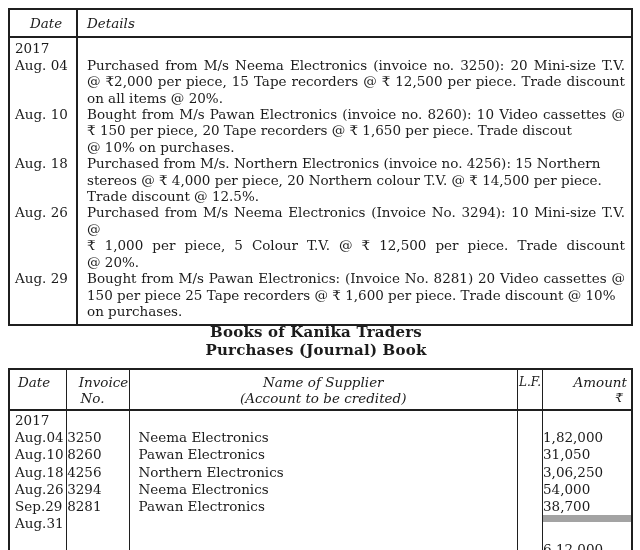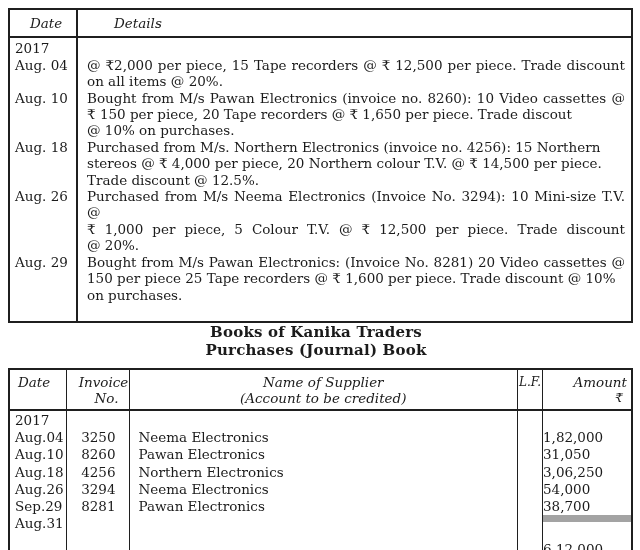--- a/index.html
+++ b/index.html
@@ -20,7 +20,7 @@
   }
   .t1-hdr { display:flex; border-bottom:2px solid #1f1f1f; font-style:italic; font-size:14.5px; line-height:18px; }
   .t1-hdr .t1c-date { padding:5px 0 5px 20px; }
-  .t1-hdr .t1c-details { padding:5px 8px 5px 9px;margin-left:27px; }
+  .t1-hdr .t1c-details { padding:5px 8px 5px 9px; }
   .t1c-date {
     width:68px; flex:0 0 68px;
     border-right:2px solid #1f1f1f;

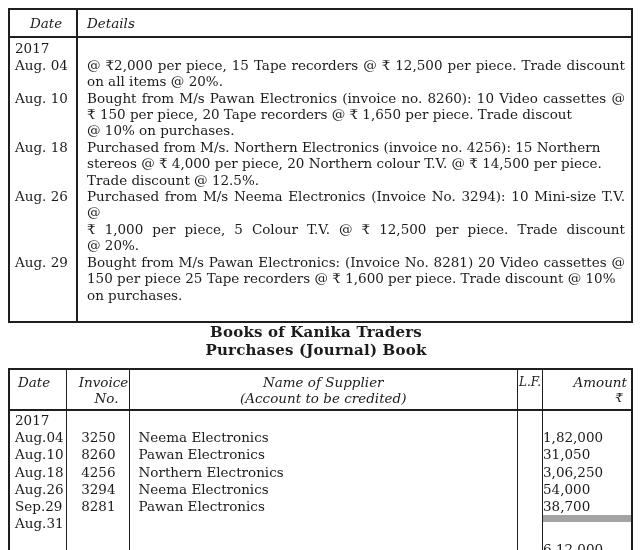--- a/index.html
+++ b/index.html
@@ -98,6 +98,7 @@
     <div class="t1-row">
       <div class="t1c-date">Aug. 04</div>
       <div class="t1c-details">
+        <div class="dline flush">Purchased from M/s Neema Electronics (invoice no. 3250): 20 Mini-size T.V.</div>
         <div class="dline flush">@ ₹2,000 per piece, 15 Tape recorders @ ₹ 12,500 per piece. Trade discount</div>
         <div class="dline">on all items @ 20%.</div>
       </div>

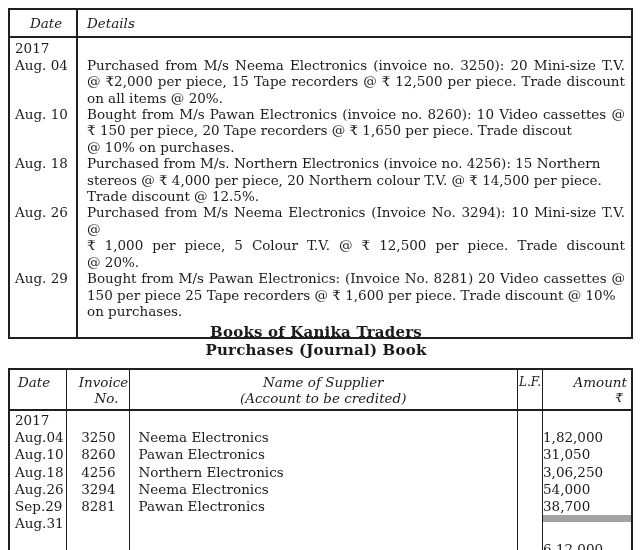--- a/index.html
+++ b/index.html
@@ -34,7 +34,7 @@
     font-size:13.5px; line-height:16.4px;
   }
   .t1-row.first-row .t1c-date, .t1-row.first-row .t1c-details { padding-top:2px; }
-  .t1-row.last-row  .t1c-date, .t1-row.last-row .t1c-details { padding-bottom:18px; }
+  .t1-row.last-row  .t1c-date, .t1-row.last-row .t1c-details { padding-bottom:5px; }
   .dline { text-align:justify; }
   .dline.flush { text-align-last:justify; }
 

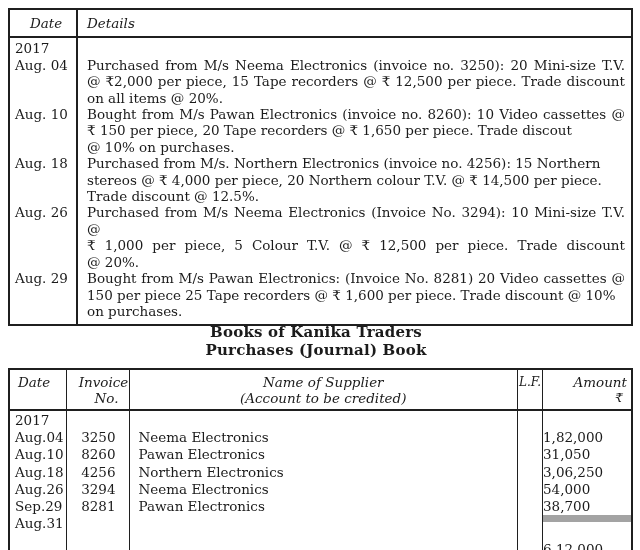--- a/index.html
+++ b/index.html
@@ -60,7 +60,7 @@
   .t2-hdr > div { padding-top:4px; padding-bottom:3px; }
   .h-date-txt { padding-left:8px; }
   .h-inv-1 { text-align:center;margin-left:12px; }
-  .h-inv-2 { text-align:right; padding-right:10px; }
+  .h-inv-2 { text-align:center; padding-right:10px; }
   .h-name-1, .h-name-2 { text-align:center; }
   .h-lf-txt { text-align:center; font-size:12px; }
   .h-amt-1 { text-align:right; padding-right:4px; }

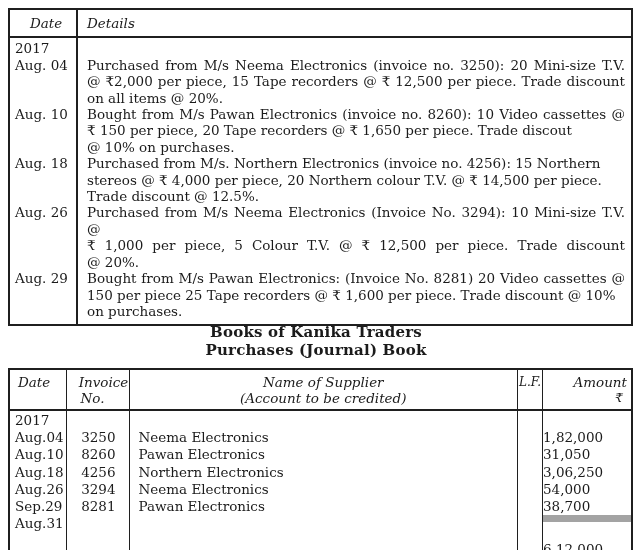--- a/index.html
+++ b/index.html
@@ -68,7 +68,7 @@
 
   .t2-row { display:flex; font-size:13.5px; line-height:17.2px; }
   .t2-row .col-date { padding-left:5px; }
-  .t2-row .col-inv  { text-align:right; padding-right:13px; }
+  .t2-row .col-inv  { text-align:right; padding-right:27px; }
   .t2-row .col-name { padding-left:9px; }
   .t2-row .col-amt  { padding-right:5px; }
   .t2-row.year-row > div { padding-top:1px; }

